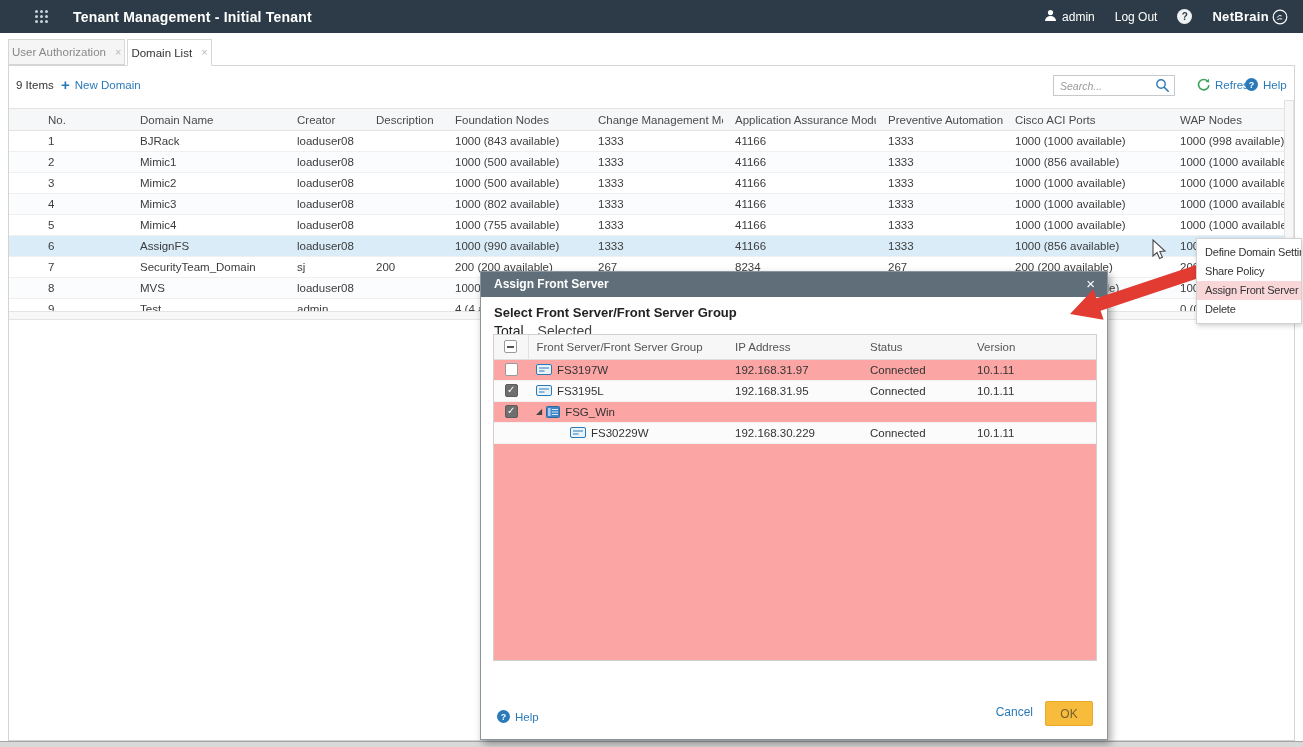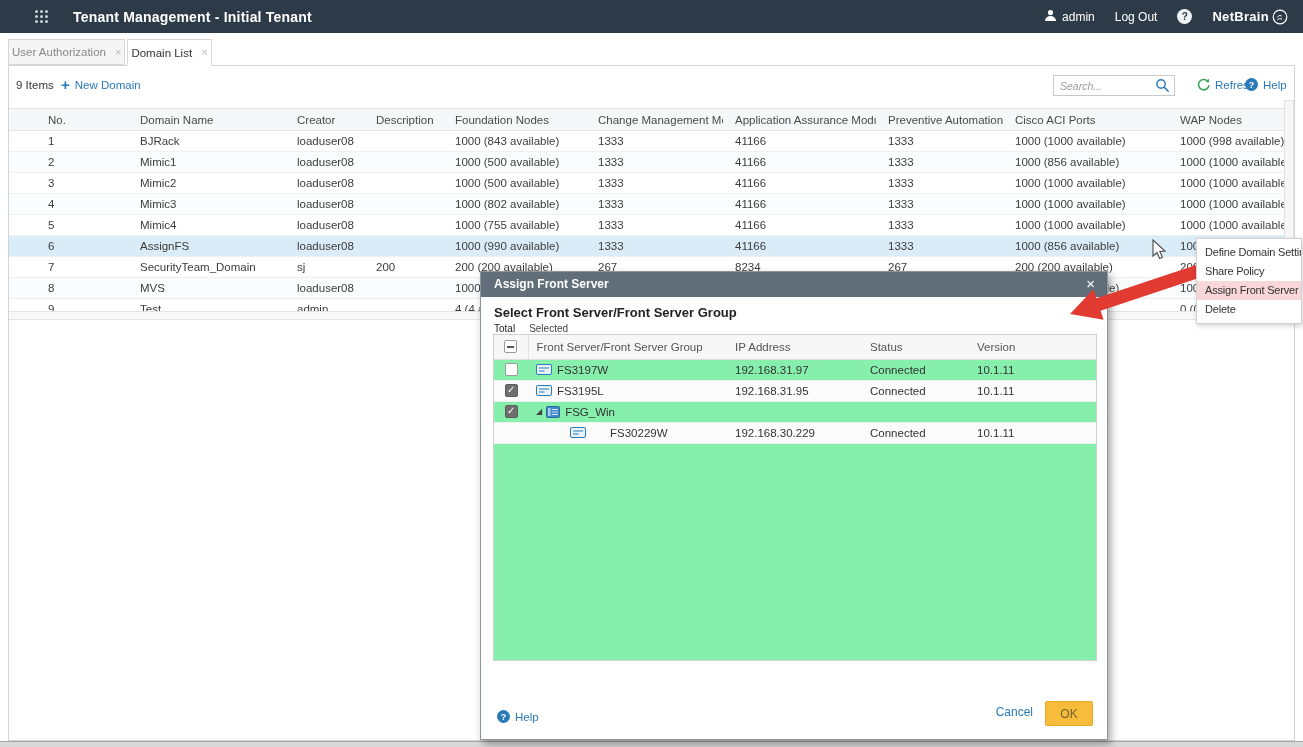--- a/index.html
+++ b/index.html
@@ -82,7 +82,7 @@
   .modal-close { position:absolute; right:12px; top:0; height:25px; line-height:24px;
     color:#fff; font-size:15px; cursor:pointer; }
   .modal-sub { position:absolute; left:13px; top:33px; font-size:13px; font-weight:bold; color:#222; }
-  .filter-tabs { position:absolute; left:13px; top:51px; display:flex; font-size:10px; color:#444; }
+  .filter-tabs { position:absolute; left:13px; top:51px; display:flex; font-size:14px; color:#444; }
   .filter-tabs .ftab { margin-right:14px; cursor:pointer; }
   .fs-table-wrap { position:absolute; left:12px; top:62px; width:604px; height:327px;
     border:1px solid #d0d0d0; overflow:hidden; background:#86efac; }

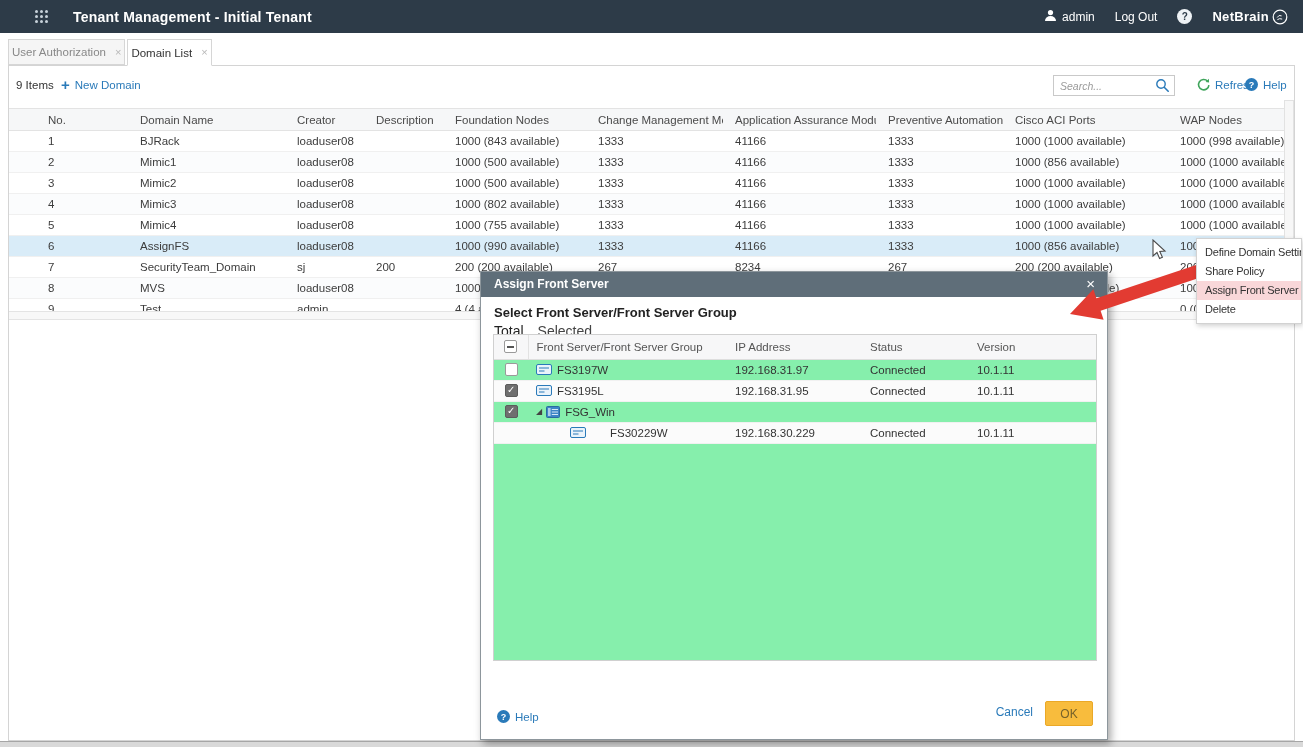--- a/index.html
+++ b/index.html
@@ -85,7 +85,7 @@
   .filter-tabs { position:absolute; left:13px; top:51px; display:flex; font-size:14px; color:#444; }
   .filter-tabs .ftab { margin-right:14px; cursor:pointer; }
   .fs-table-wrap { position:absolute; left:12px; top:62px; width:604px; height:327px;
-    border:1px solid #d0d0d0; overflow:hidden; background:#86efac; }
+    border:1px solid #d0d0d0; overflow:hidden; background:#fca5a5; }
   table.fs { width:100%; border-collapse:collapse; table-layout:fixed; }
   table.fs th { height:24px; background:#f7f7f8; border-bottom:1px solid #dedede;
     font-weight:normal; font-size:11.5px; color:#555; text-align:left; padding:0 0 0 8px; white-space:nowrap; }

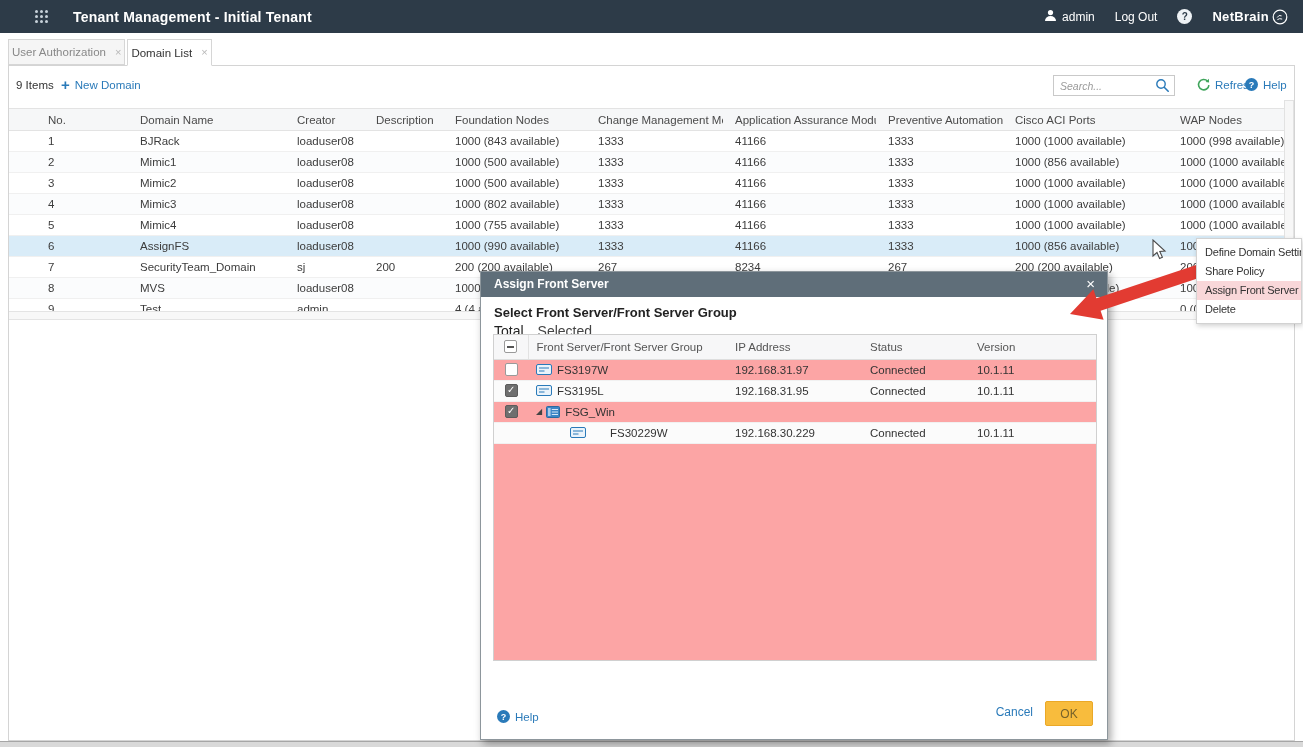--- a/index.html
+++ b/index.html
@@ -101,7 +101,7 @@
   .cb.checked::after { content:"\2713"; position:absolute; left:1.5px; top:-1px; color:#fff; font-size:10px; }
   .cb.indet::after { content:""; position:absolute; left:2px; top:5px; width:7px; height:2px; background:#555; }
   .name-inner { display:flex; align-items:center; }
-  .name-inner.child { padding-left:34px;gap:19px; }
+  .name-inner.child { padding-left:34px; }
   .tri { font-size:8px; color:#444; margin-right:4px; }
   .fs-name { margin-left:5px; }
   .modal-help { position:absolute; left:16px; bottom:16px; display:flex; align-items:center;

